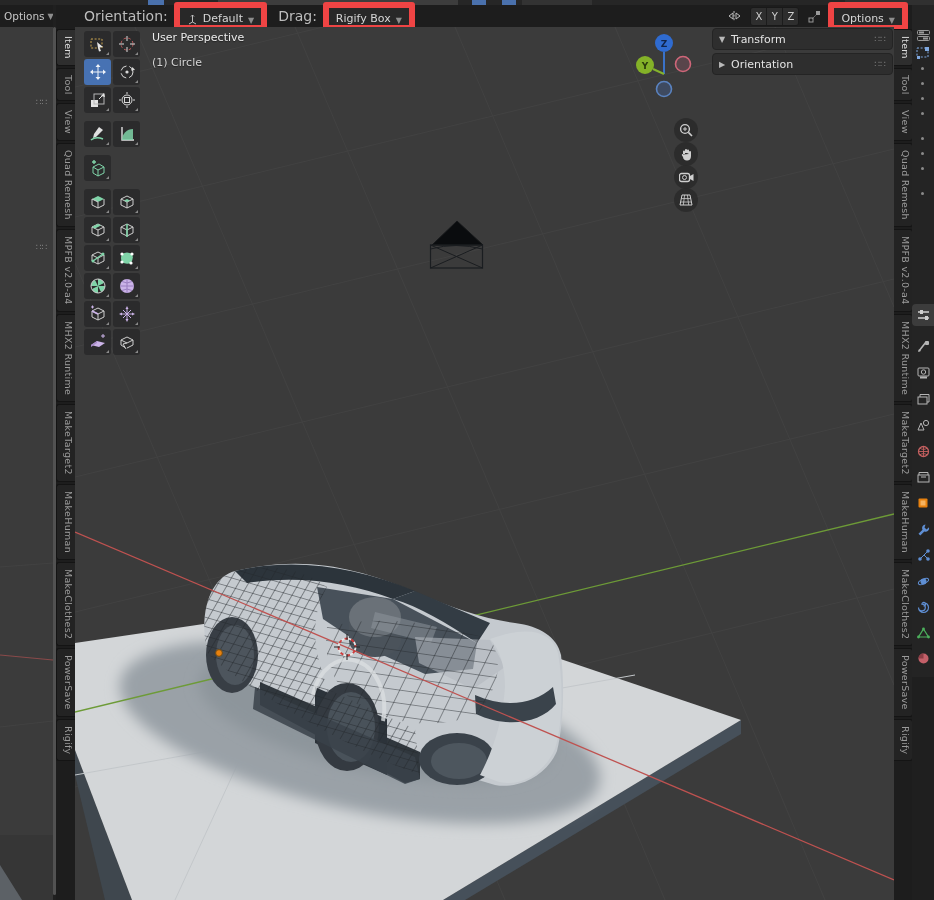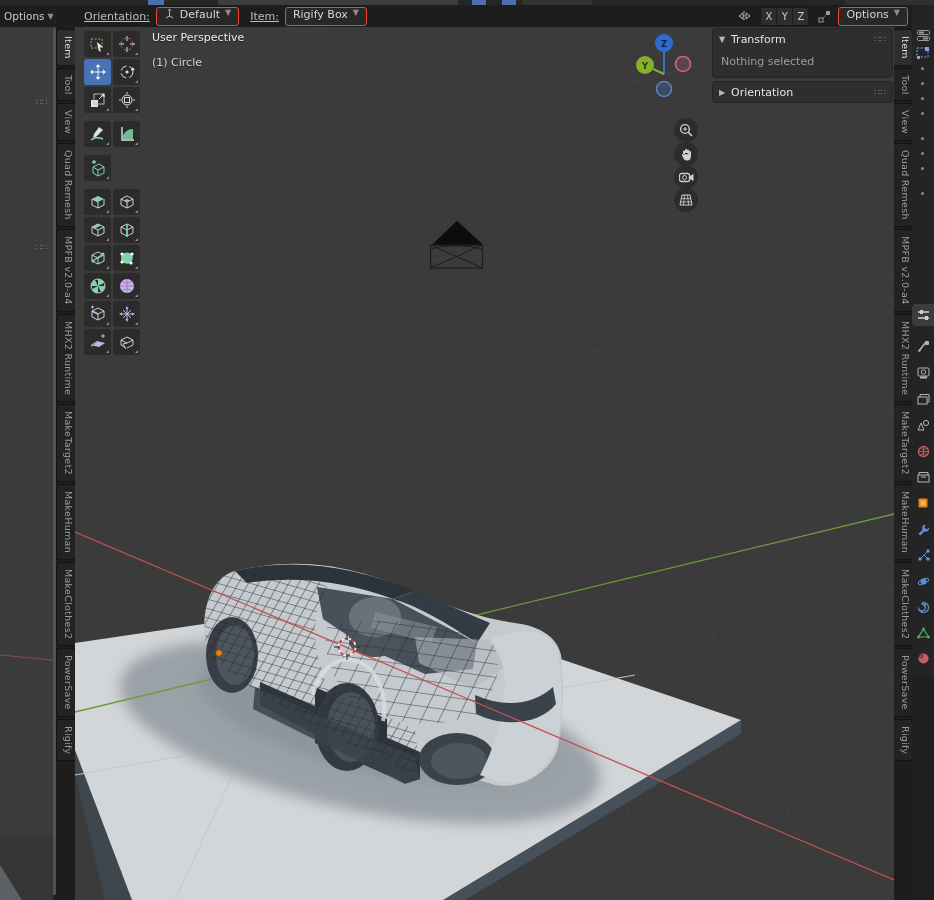--- a/index.html
+++ b/index.html
@@ -27,7 +27,7 @@
   .vtab.active{background:#2e2e2e;color:#dedede;}
   
   #main-header{left:75px;top:5px;width:837px;height:22px;background:#1d1d1d;display:flex;align-items:center;box-sizing:border-box;padding:0 4px 0 9px;}
-  #main-header .lbl{font-size:11px;color:#bdbdbd;margin-right:6px;white-space:nowrap;text-decoration:underline;}
+  #main-header .lbl{font-size:14px;color:#bdbdbd;margin-right:6px;white-space:nowrap;}
   .dropdown{display:flex;align-items:flex-start;gap:5px;background:#282828;border:1px solid #ef4444;border-radius:3px;
             height:17px;padding:0 7px;color:#d6d6d6;font-size:11px;cursor:pointer;white-space:nowrap;}
   .dropdown .caret{font-size:8px;color:#8d8d8d;}

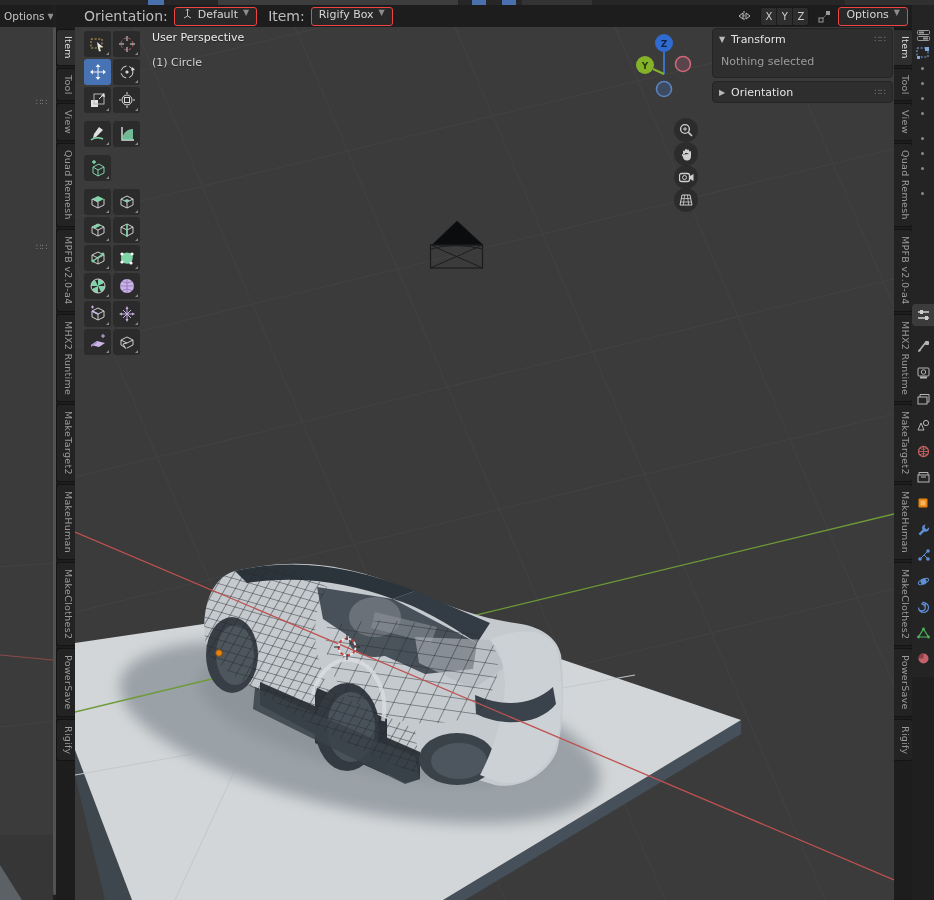--- a/index.html
+++ b/index.html
@@ -28,7 +28,7 @@
   
   #main-header{left:75px;top:5px;width:837px;height:22px;background:#1d1d1d;display:flex;align-items:center;box-sizing:border-box;padding:0 4px 0 9px;}
   #main-header .lbl{font-size:14px;color:#bdbdbd;margin-right:6px;white-space:nowrap;}
-  .dropdown{display:flex;align-items:flex-start;gap:5px;background:#282828;border:1px solid #ef4444;border-radius:3px;
+  .dropdown{display:flex;align-items:flex-end;gap:5px;background:#282828;border:6px solid #ef4444;border-radius:3px;
             height:17px;padding:0 7px;color:#d6d6d6;font-size:11px;cursor:pointer;white-space:nowrap;}
   .dropdown .caret{font-size:8px;color:#8d8d8d;}
   .spacer{flex:1;}

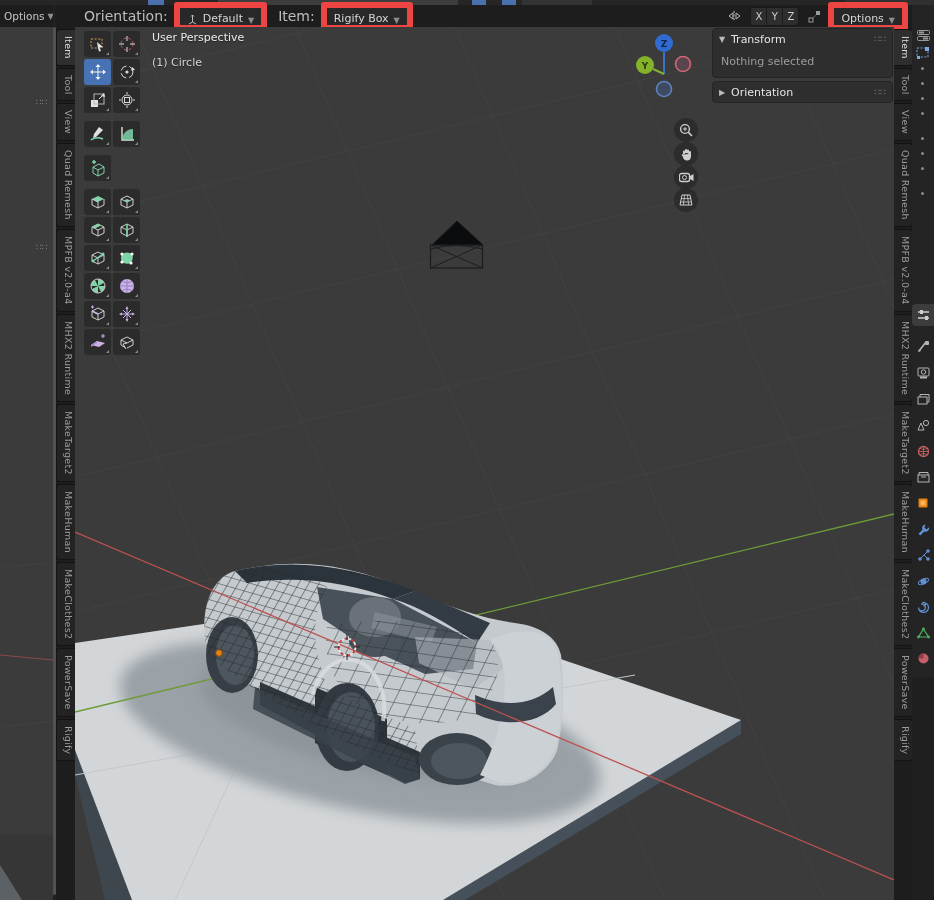--- a/index.html
+++ b/index.html
@@ -128,7 +128,7 @@
     <span>Default</span>
     <span class="caret">▼</span>
   </div>
-  <span class="lbl" style="margin-left:11px;">Item:</span>
+  <span class="lbl" style="margin-left:11px;">Drag:</span>
   <div class="dropdown">
     <span>Rigify Box</span>
     <span class="caret">▼</span>

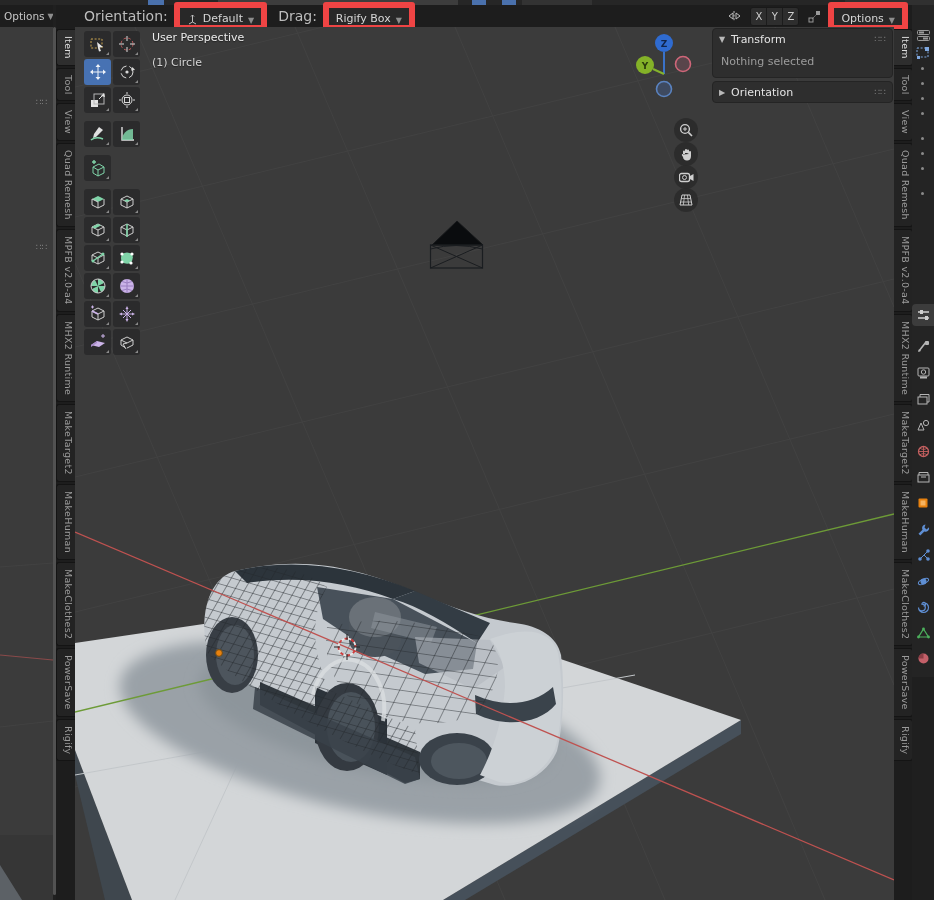--- a/index.html
+++ b/index.html
@@ -469,7 +469,6 @@
         <span class="ptitle">Transform</span>
         <span class="grip">∷∷</span>
       </div>
-      <div class="pempty">Nothing selected</div>
     </div>
     <div class="pblock">
       <div class="prow">

